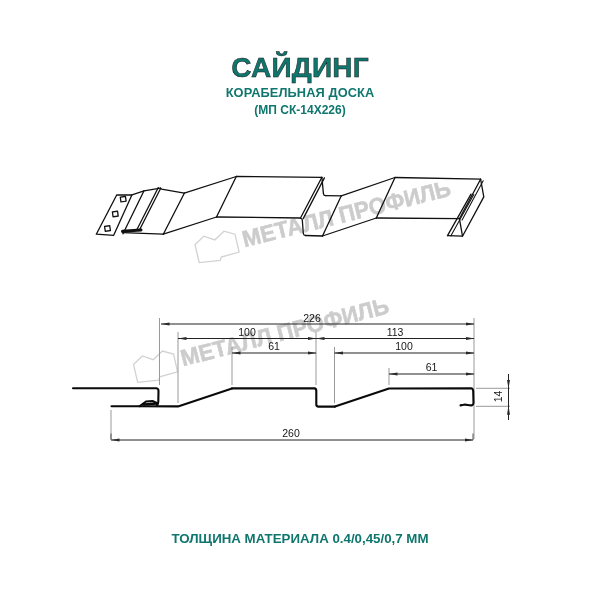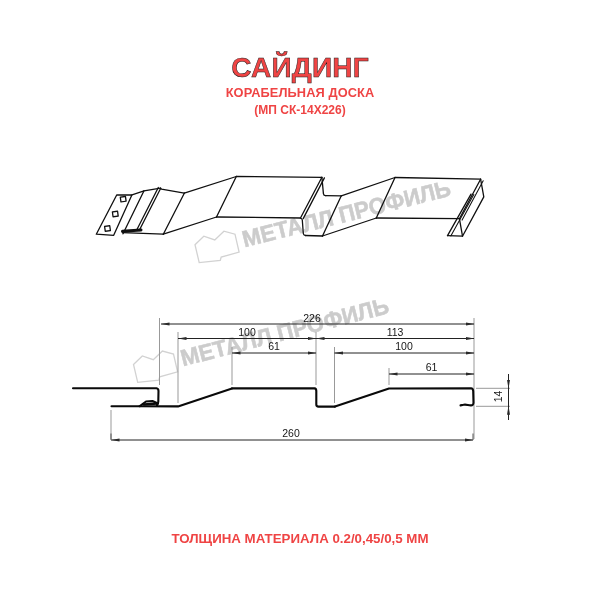--- a/index.html
+++ b/index.html
@@ -4,7 +4,7 @@
 <style>
   html,body{margin:0;padding:0;background:#fff;}
   .page{position:relative;width:600px;height:600px;font-family:"Liberation Sans", sans-serif;overflow:hidden;}
-  .ttl{position:absolute;left:0;width:600px;text-align:center;color:#ef4444;}
+  .ttl{position:absolute;left:0;width:600px;text-align:center;color:#0f766e;}
 </style>
 </head>
 <body>

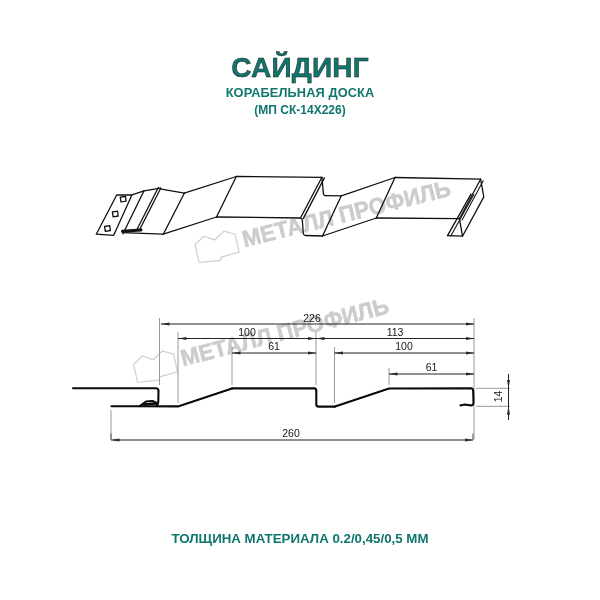--- a/index.html
+++ b/index.html
@@ -16,7 +16,7 @@
 
 <div class="ttl" style="top:103px;font-size:12px;font-weight:bold;letter-spacing:0px;">(МП СК-14Х226)</div>
 
-<div class="ttl" style="top:530.5px;font-size:13.3px;font-weight:bold;letter-spacing:0px;">ТОЛЩИНА МАТЕРИАЛА 0.2/0,45/0,5 ММ</div>
+<div class="ttl" style="top:530.5px;font-size:13.3px;font-weight:bold;letter-spacing:0px;">ТОЛЩИНА МАТЕРИАЛА 0.4/0,45/0,7 ММ</div>
 
 <svg width="600" height="600" viewBox="0 0 600 600" style="position:absolute;left:0;top:0;" fill="none">
 <defs>

